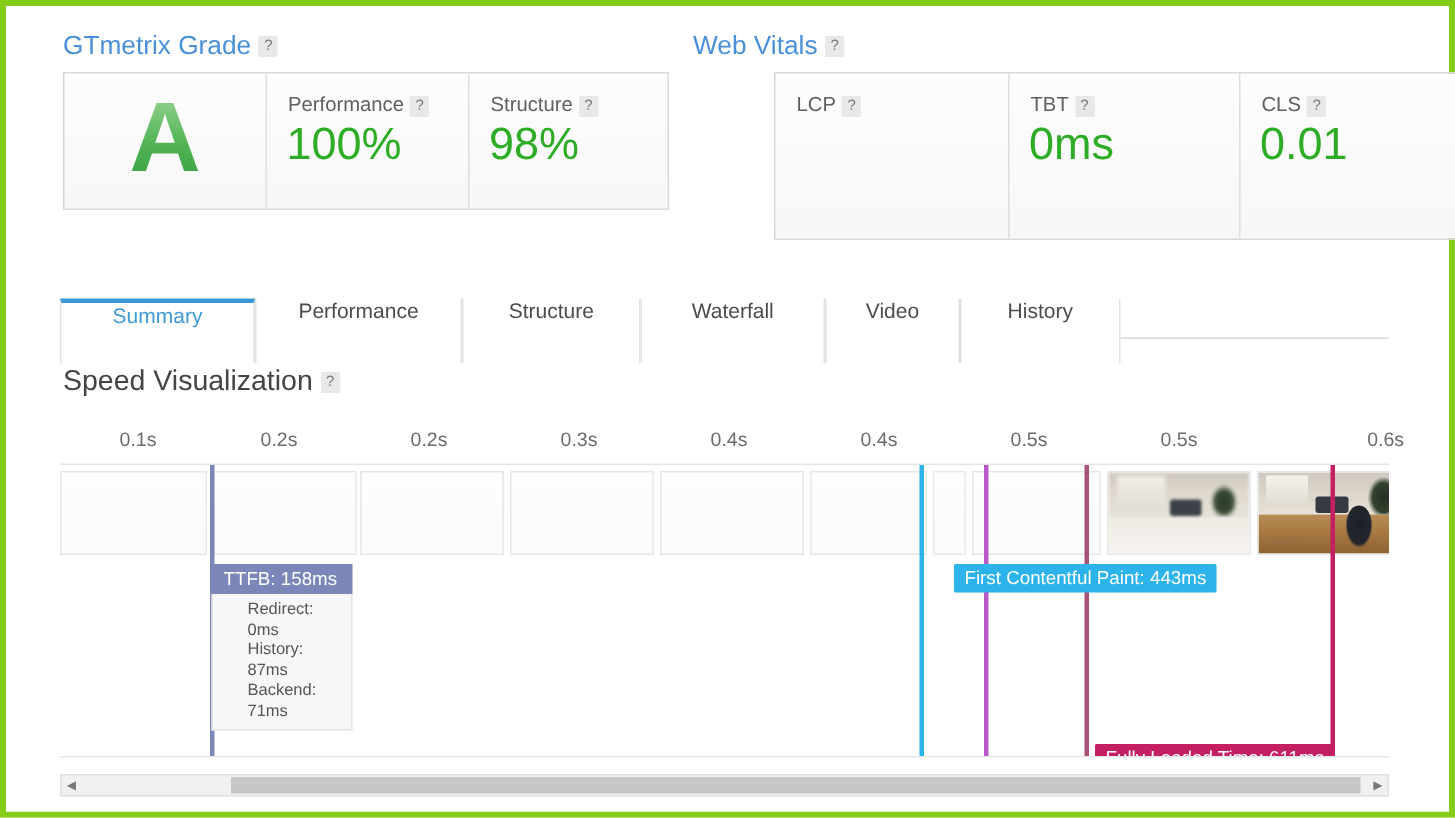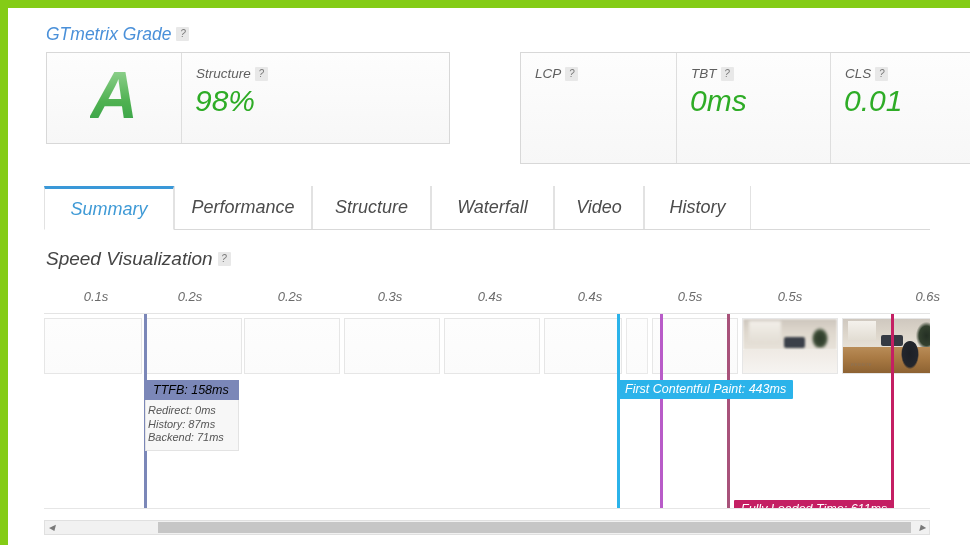--- a/index.html
+++ b/index.html
@@ -20,9 +20,8 @@
     width: 970px;
     height: 545px;
     box-sizing: border-box;
-    border: 8px solid #84cc16;
+    border: 4px solid #84cc16;
     background: #ffffff;
-    font-style: italic;
   }
   #page {
     position: absolute;

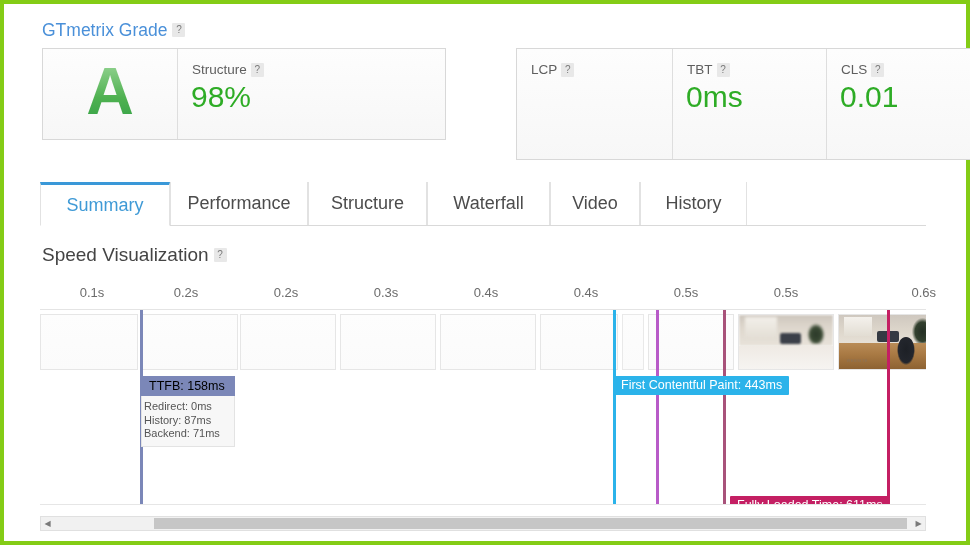--- a/index.html
+++ b/index.html
@@ -349,6 +349,9 @@
     </div>
   </div>
 
+  <div class="panel-title" style="left:458px; top:16px;">
+    <span>Web Vitals</span><span class="help">?</span>
+  </div>
 
   <div class="scorebox" style="left:464px; top:44px; width:464px; height:112px;margin-left:48px;">
     <div class="cell" style="width:155px;">

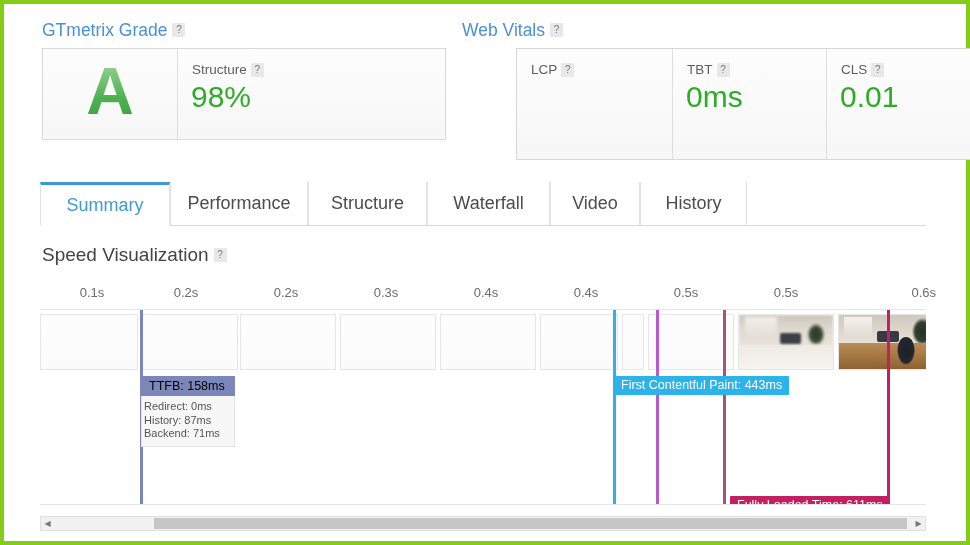--- a/index.html
+++ b/index.html
@@ -341,6 +341,12 @@
     <div class="cell grade-cell">
       <span class="grade-letter">A</span>
     </div>
+    <div class="cell" style="width:135px;">
+      <div class="metric-label">
+        <span>Performance</span><span class="help sm">?</span>
+      </div>
+      <div class="metric-value">100%</div>
+    </div>
     <div class="cell" style="width:133px;">
       <div class="metric-label">
         <span>Structure</span><span class="help sm">?</span>

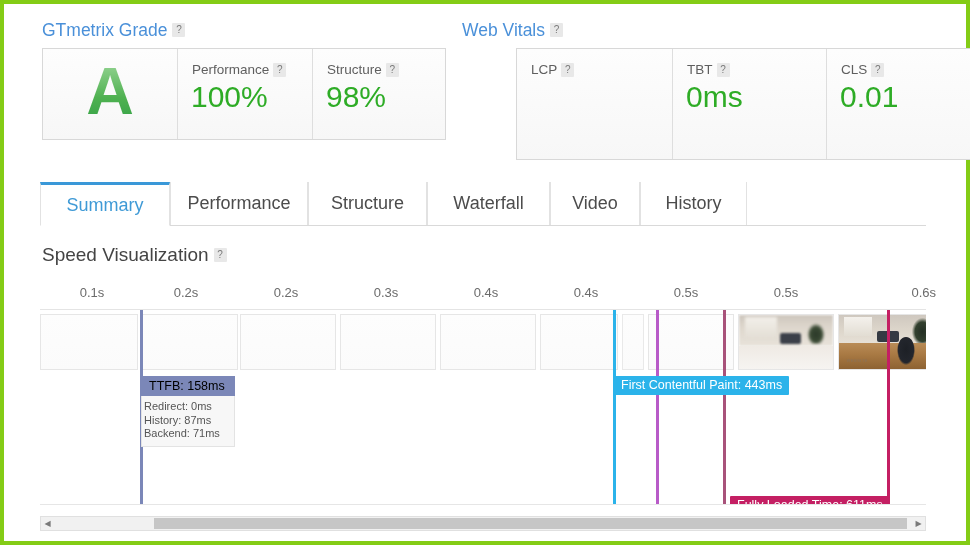--- a/index.html
+++ b/index.html
@@ -117,13 +117,12 @@
   }
   .tab {
     position: absolute;
-    top: 0;
+    top: 17px;
     height: 43px;
     box-sizing: border-box;
     display: flex;
-    align-items: center;
     justify-content: center;
-    font-size: 18px;
+    font-size: 14px;
     color: #4c4c4c;
     border-left: 1px solid #e2e2e2;
     border-right: 1px solid #e2e2e2;

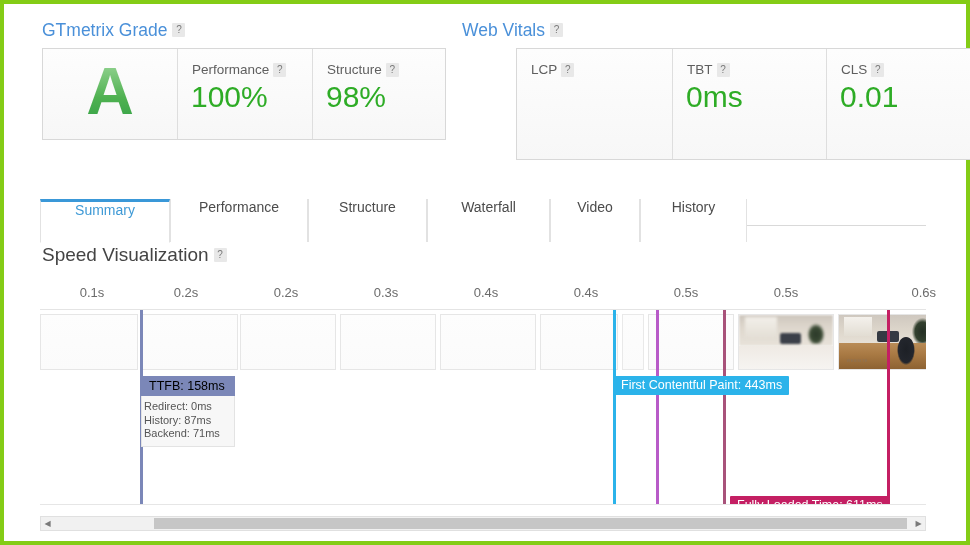--- a/index.html
+++ b/index.html
@@ -279,7 +279,7 @@
     height: 20px;
     line-height: 20px;
     padding: 0 8px;
-    color: #000000;
+    color: #ffffff;
     font-size: 12.5px;
     white-space: nowrap;
   }

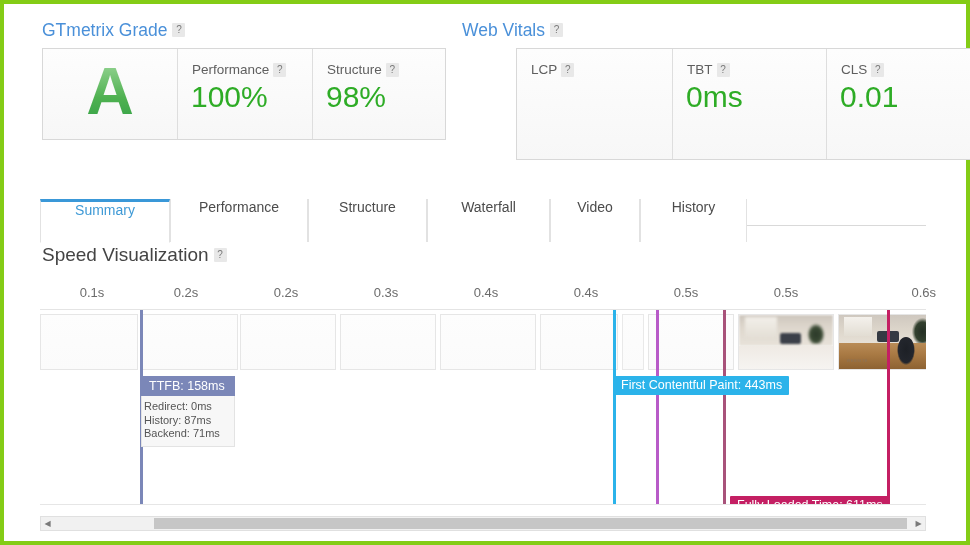--- a/index.html
+++ b/index.html
@@ -465,7 +465,7 @@
         </div>
       </div>
 
-      <div class="evt" style="left:574px; top:66px; background:#2bb3ea;">First Contentful Paint: 443ms</div>
+      <div class="evt" style="left:596px; top:66px; background:#2bb3ea;">First Contentful Paint: 443ms</div>
 
 
 

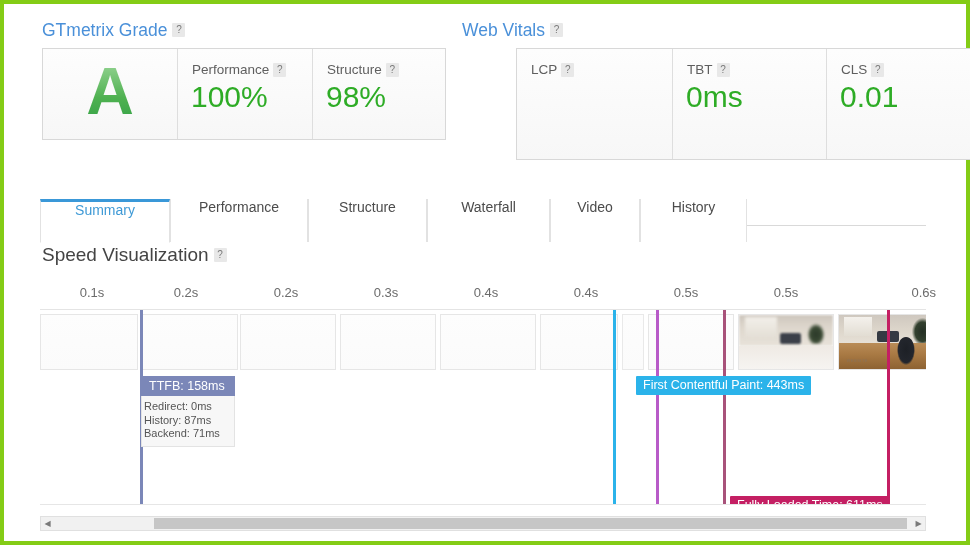--- a/index.html
+++ b/index.html
@@ -287,7 +287,7 @@
     background: #f7f7f7;
     border: 1px solid #e3e3e3;
     border-top: none;
-    padding: 4px 7px 5px 2px;
+    padding: 4px 7px 5px 23px;
     font-size: 11px;
     line-height: 13.5px;
     color: #555;

